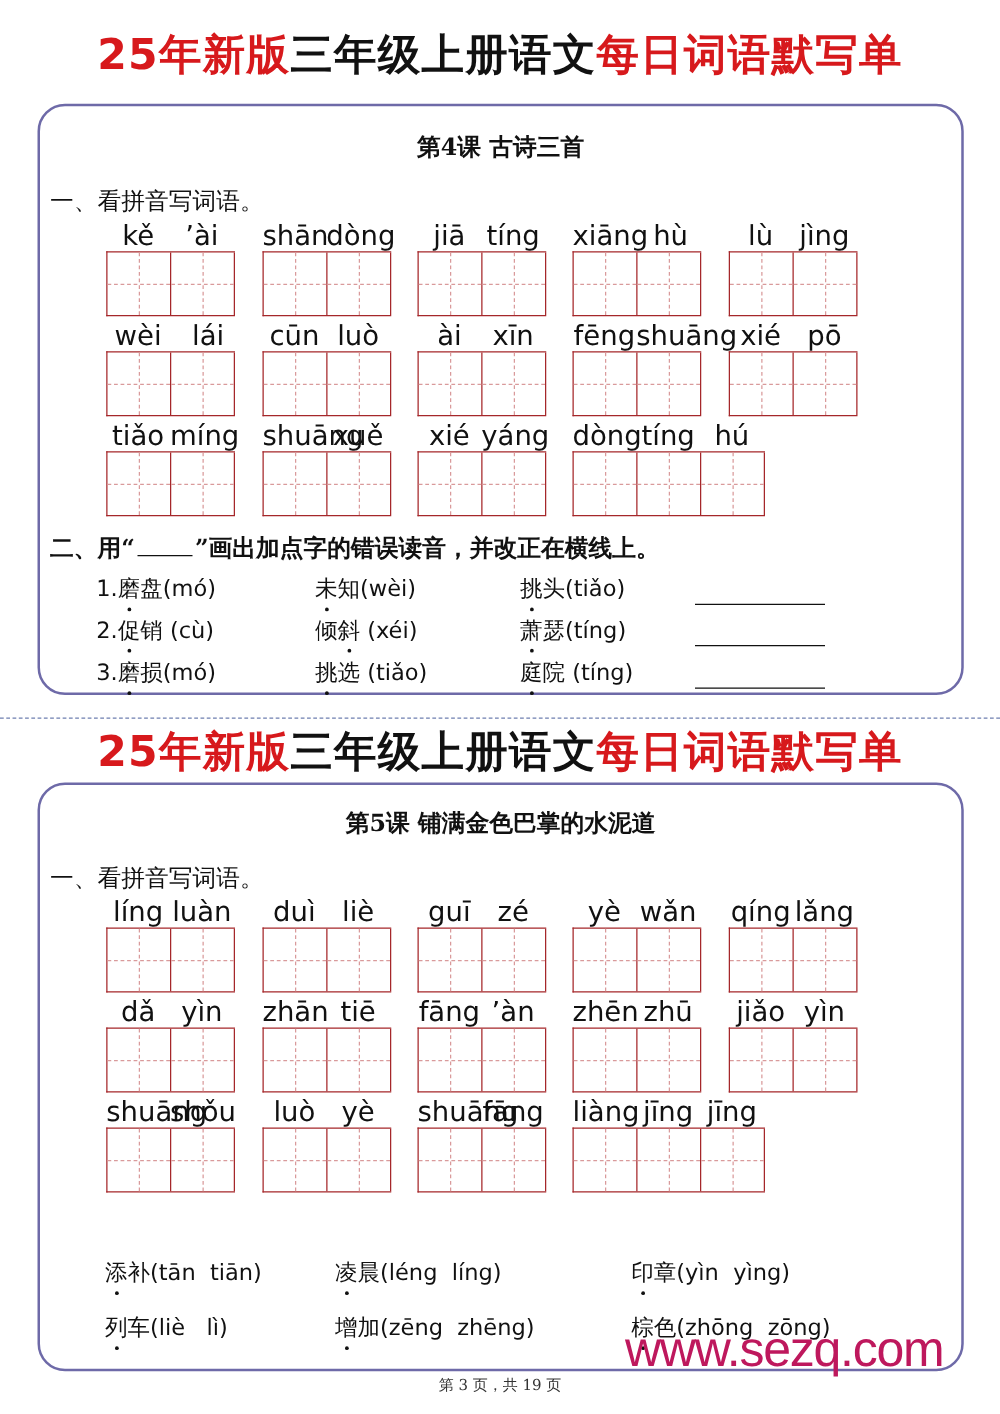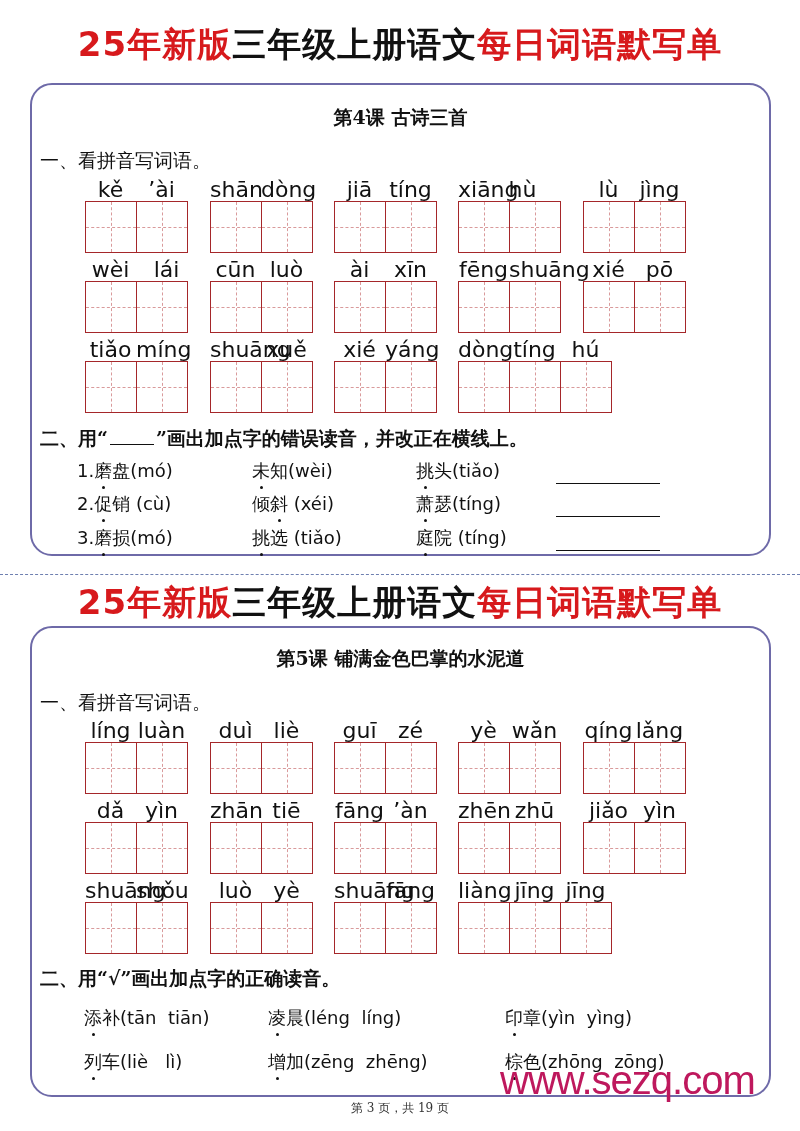--- a/index.html
+++ b/index.html
@@ -84,7 +84,7 @@
       <div class="word" style="left: 426px; top: 92px; width: 102px; height: 76px;">
         <div class="pinyin">
           <span style="left: 0px; width: 51px;">xiāng</span>
-          <span style="left: 39px; width: 51px;">hù</span>
+          <span style="left: 53px; width: 51px;">hù</span>
         </div>
         <div class="boxes">
           <div class="cell"></div>

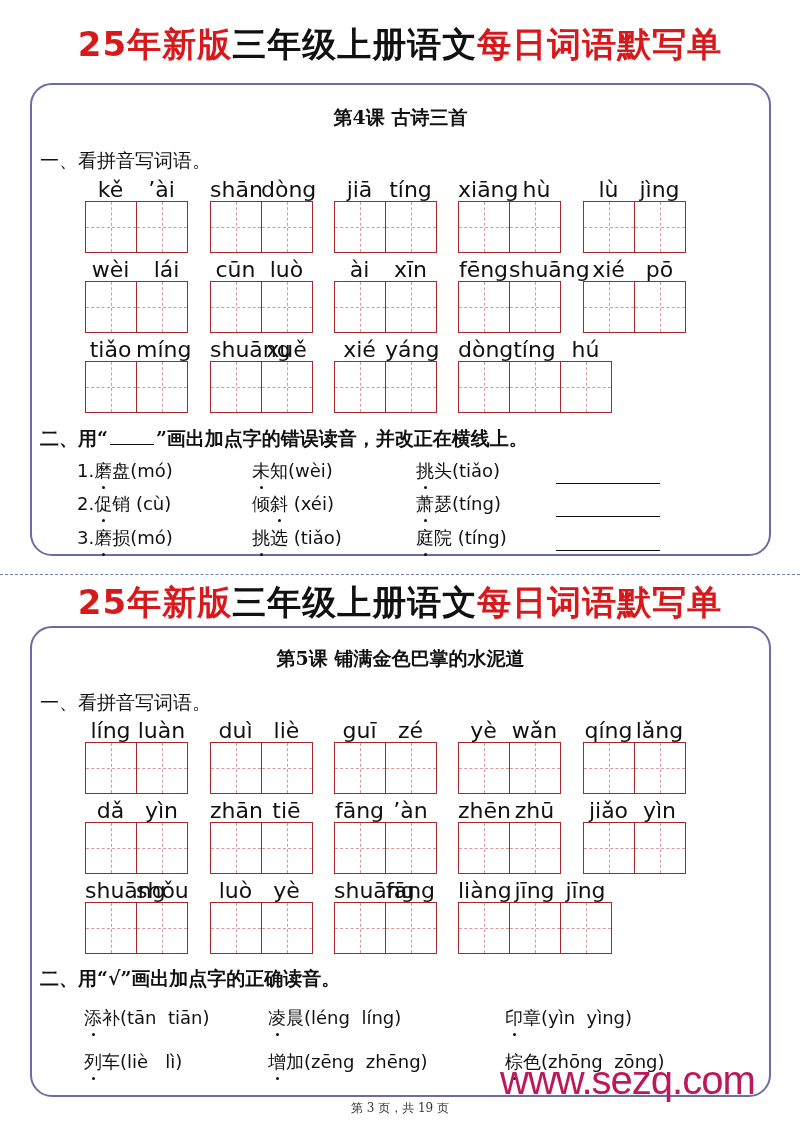--- a/index.html
+++ b/index.html
@@ -367,7 +367,6 @@
         </div>
       </div>
     </div>
-  <div class="section-head bold" style="left:8px;top:338px;">二、用“√”画出加点字的正确读音。</div>
   <div id="l5items">
       <div class="item" style="left: 52px; top: 378px; white-space: pre;"><span class="hz"><span class="dot">添</span>补</span><span>(tān  tiān)</span></div>
       <div class="item" style="left: 236px; top: 378px; white-space: pre;"><span class="hz"><span class="dot">凌</span>晨</span><span>(léng  líng)</span></div>

